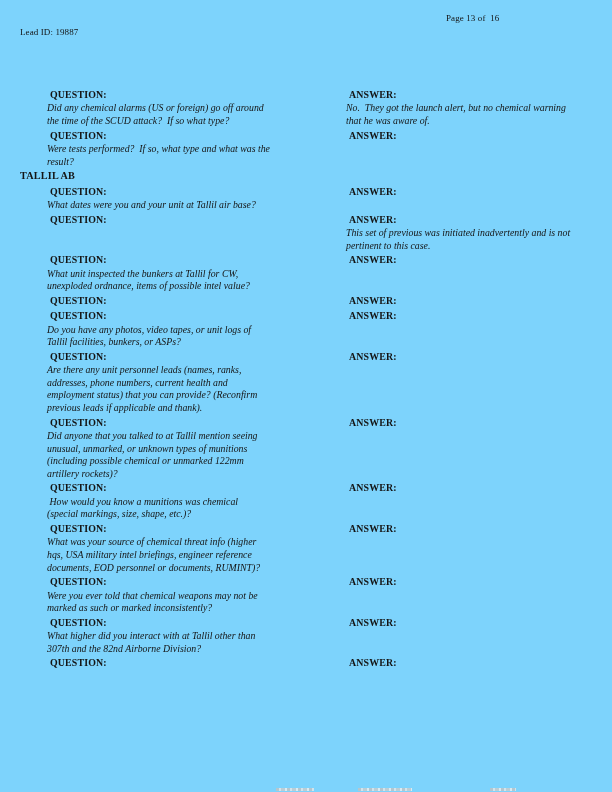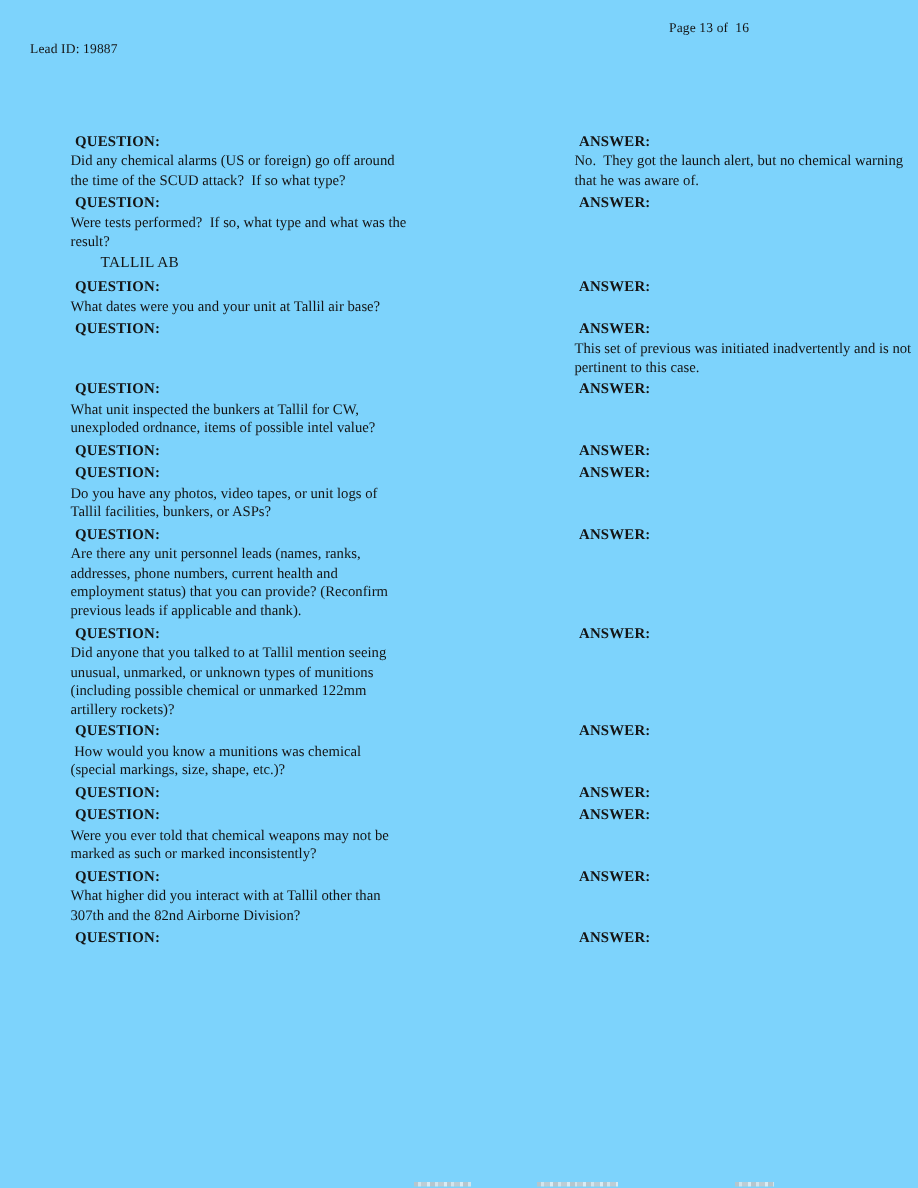--- a/index.html
+++ b/index.html
@@ -42,7 +42,6 @@
     display: flex;
     align-items: flex-start;
     margin-bottom: 1px;
-    gap: 37px;
   }
   .qcol {
     margin-left: 47px;

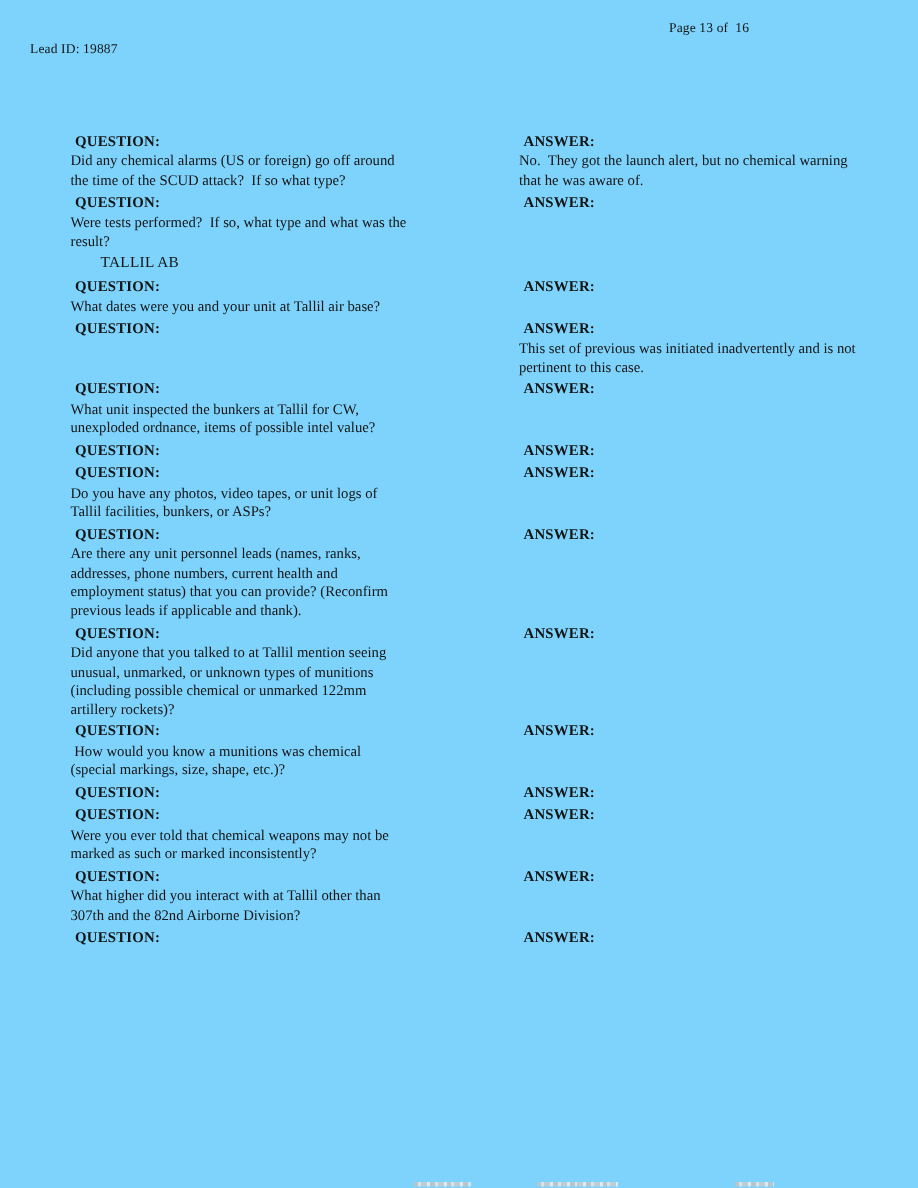--- a/index.html
+++ b/index.html
@@ -64,6 +64,7 @@
     font-size: 9.8px;
     line-height: 12.6px;
     white-space: pre-wrap;
+    font-style: italic;
   }
   .section-title {
     margin: 1px 0 1px 67px;

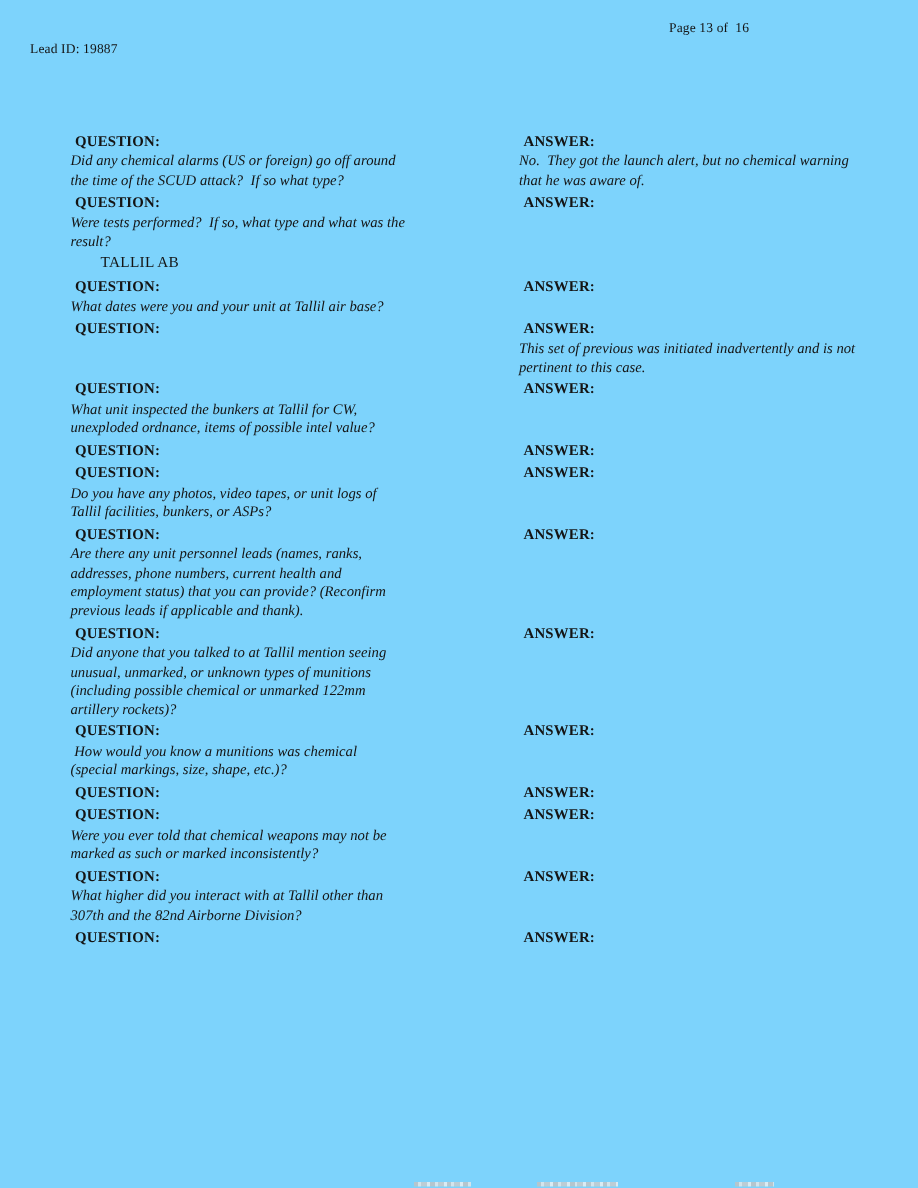--- a/index.html
+++ b/index.html
@@ -67,8 +67,8 @@
     font-style: italic;
   }
   .section-title {
-    margin: 1px 0 1px 67px;
-    font-weight: normal;
+    margin: 1px 0 1px 20px;
+    font-weight: bold;
     font-size: 10.2px;
     line-height: 14.4px;
     letter-spacing: 0.2px;

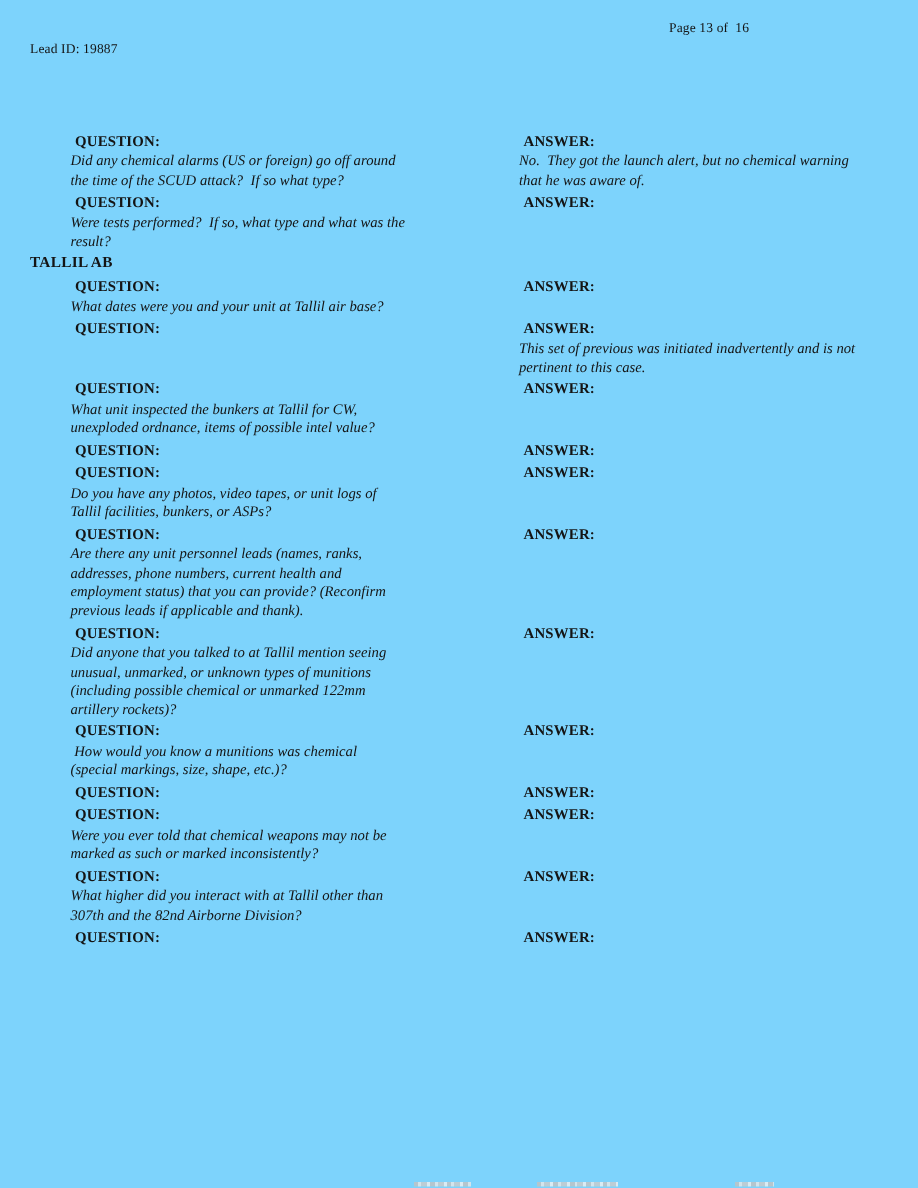--- a/index.html
+++ b/index.html
@@ -226,6 +226,9 @@
     <div class="row">
       <div class="qcol">
         <div class="qa-label">QUESTION:</div>
+        <div class="qa-text">What was your source of chemical threat info (higher
+hqs, USA military intel briefings, engineer reference
+documents, EOD personnel or documents, RUMINT)?</div>
       </div>
       <div class="acol">
         <div class="qa-label">ANSWER:</div>

